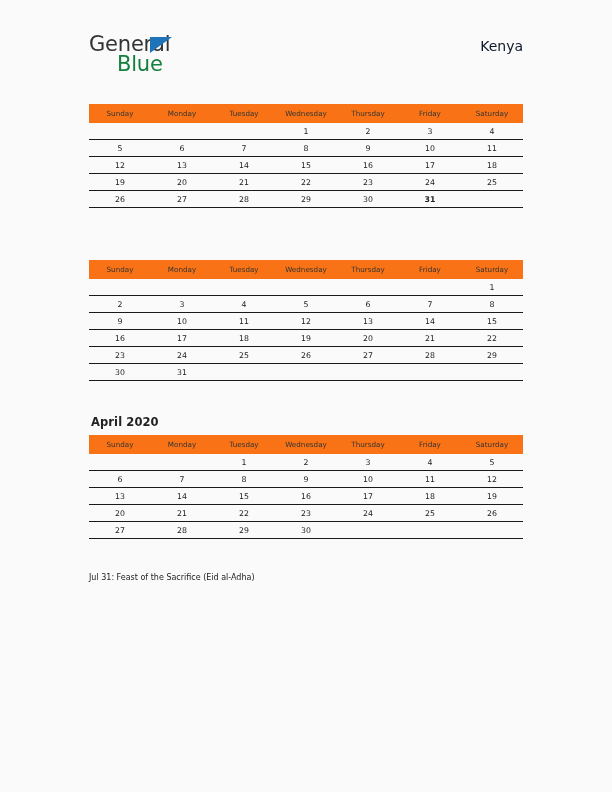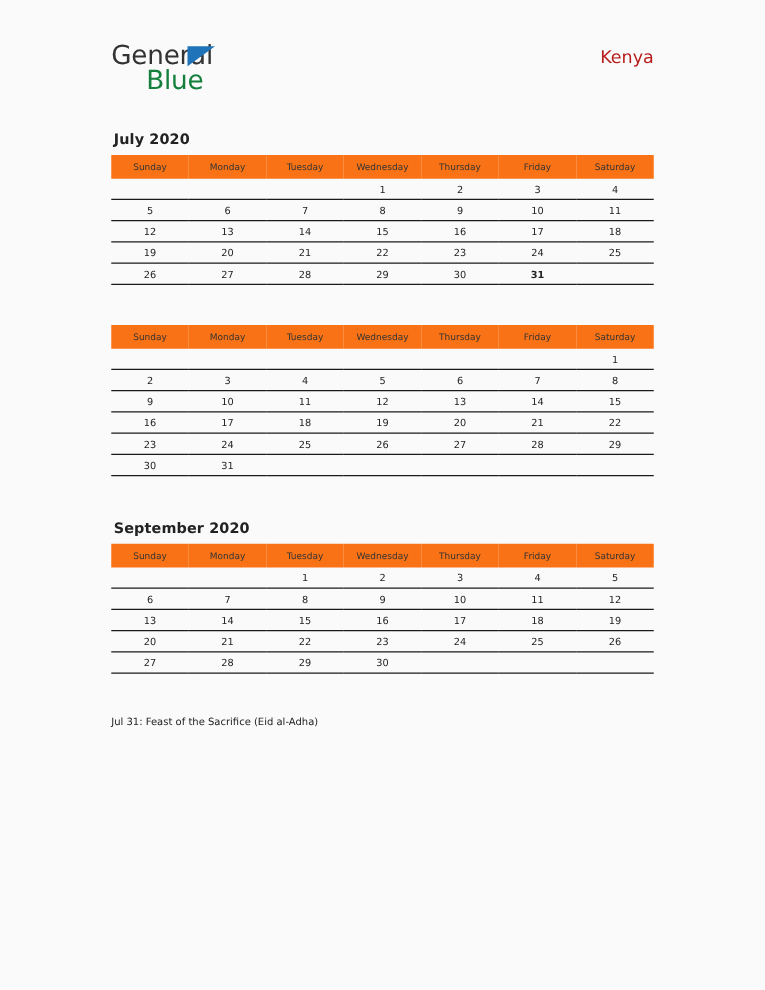--- a/index.html
+++ b/index.html
@@ -79,7 +79,7 @@
   }
   .country-title {
     font-size: 14px;
-    color: #b91c1c;
+    color: #0f172a;
     line-height: 20px;
     margin-top: 4px;
     white-space: nowrap;

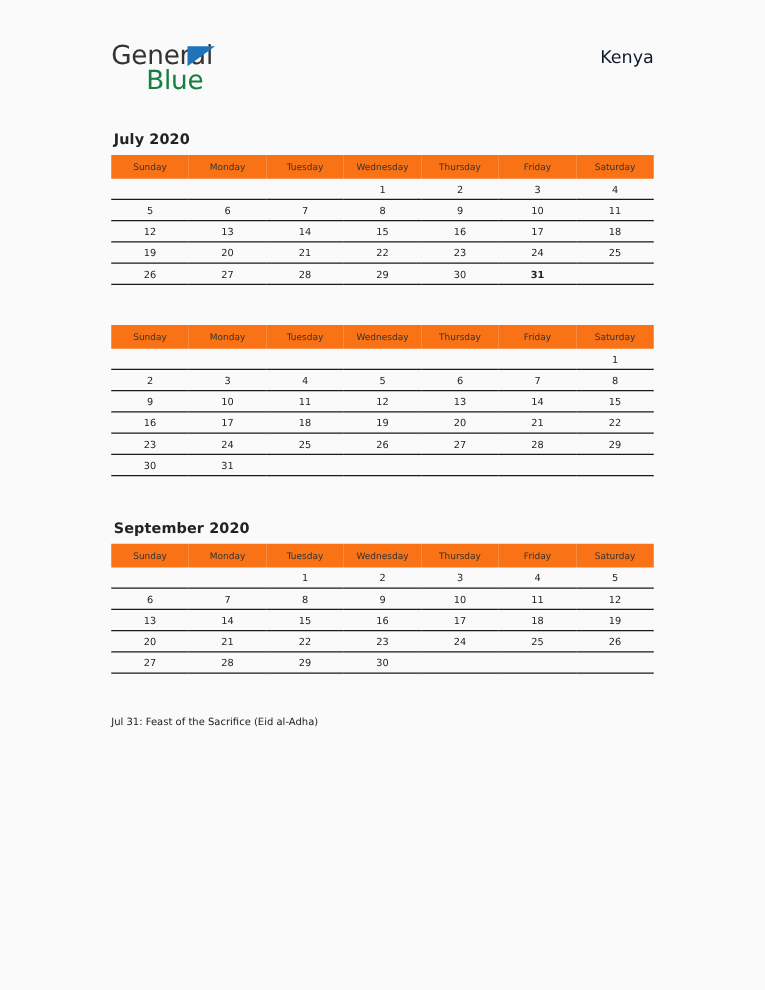--- a/index.html
+++ b/index.html
@@ -166,7 +166,6 @@
 
   <div id="months-host">
       <div class="month-block" style="top: 104px;">
-        <div class="month-title">July 2020</div>
         <table class="cal">
           <thead>
             <tr>

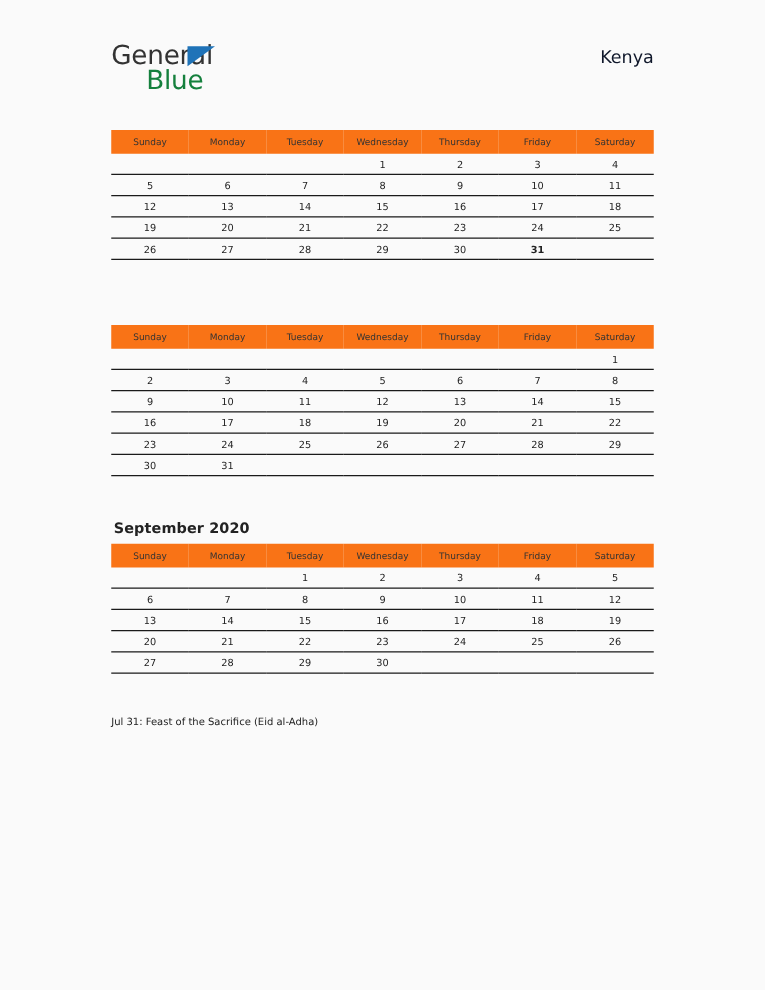--- a/index.html
+++ b/index.html
@@ -299,7 +299,7 @@
         </table>
       </div>
       <div class="month-block" style="top: 415px;">
-        <div class="month-title">September 2020</div>
+        <div class="month-title">April 2020</div>
         <table class="cal">
           <thead>
             <tr>

